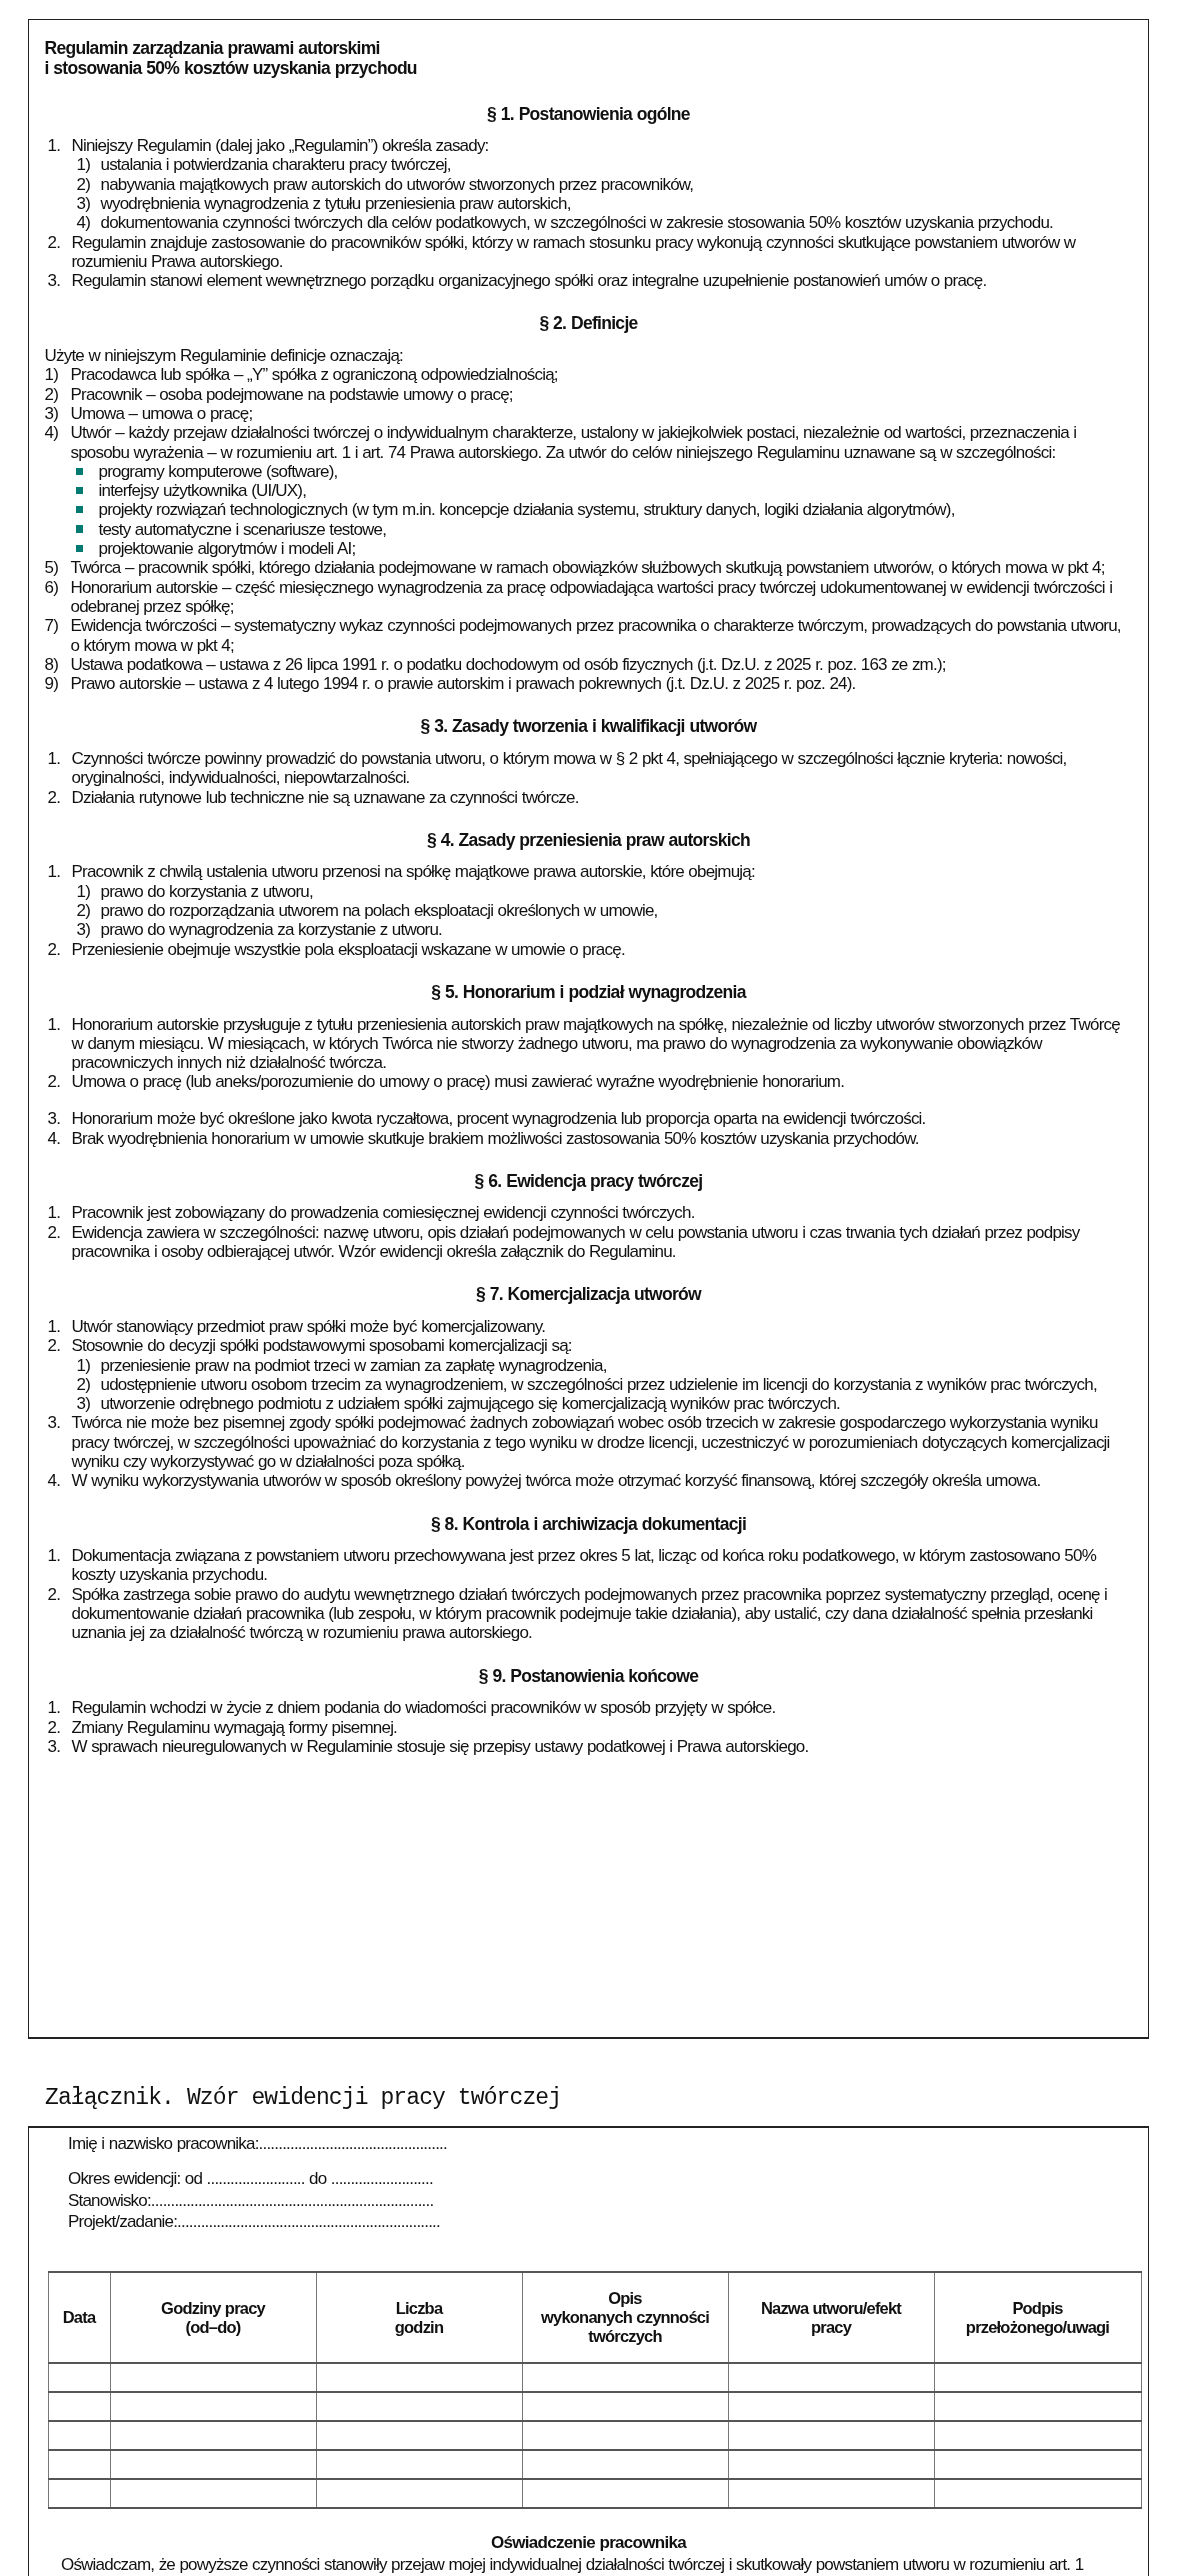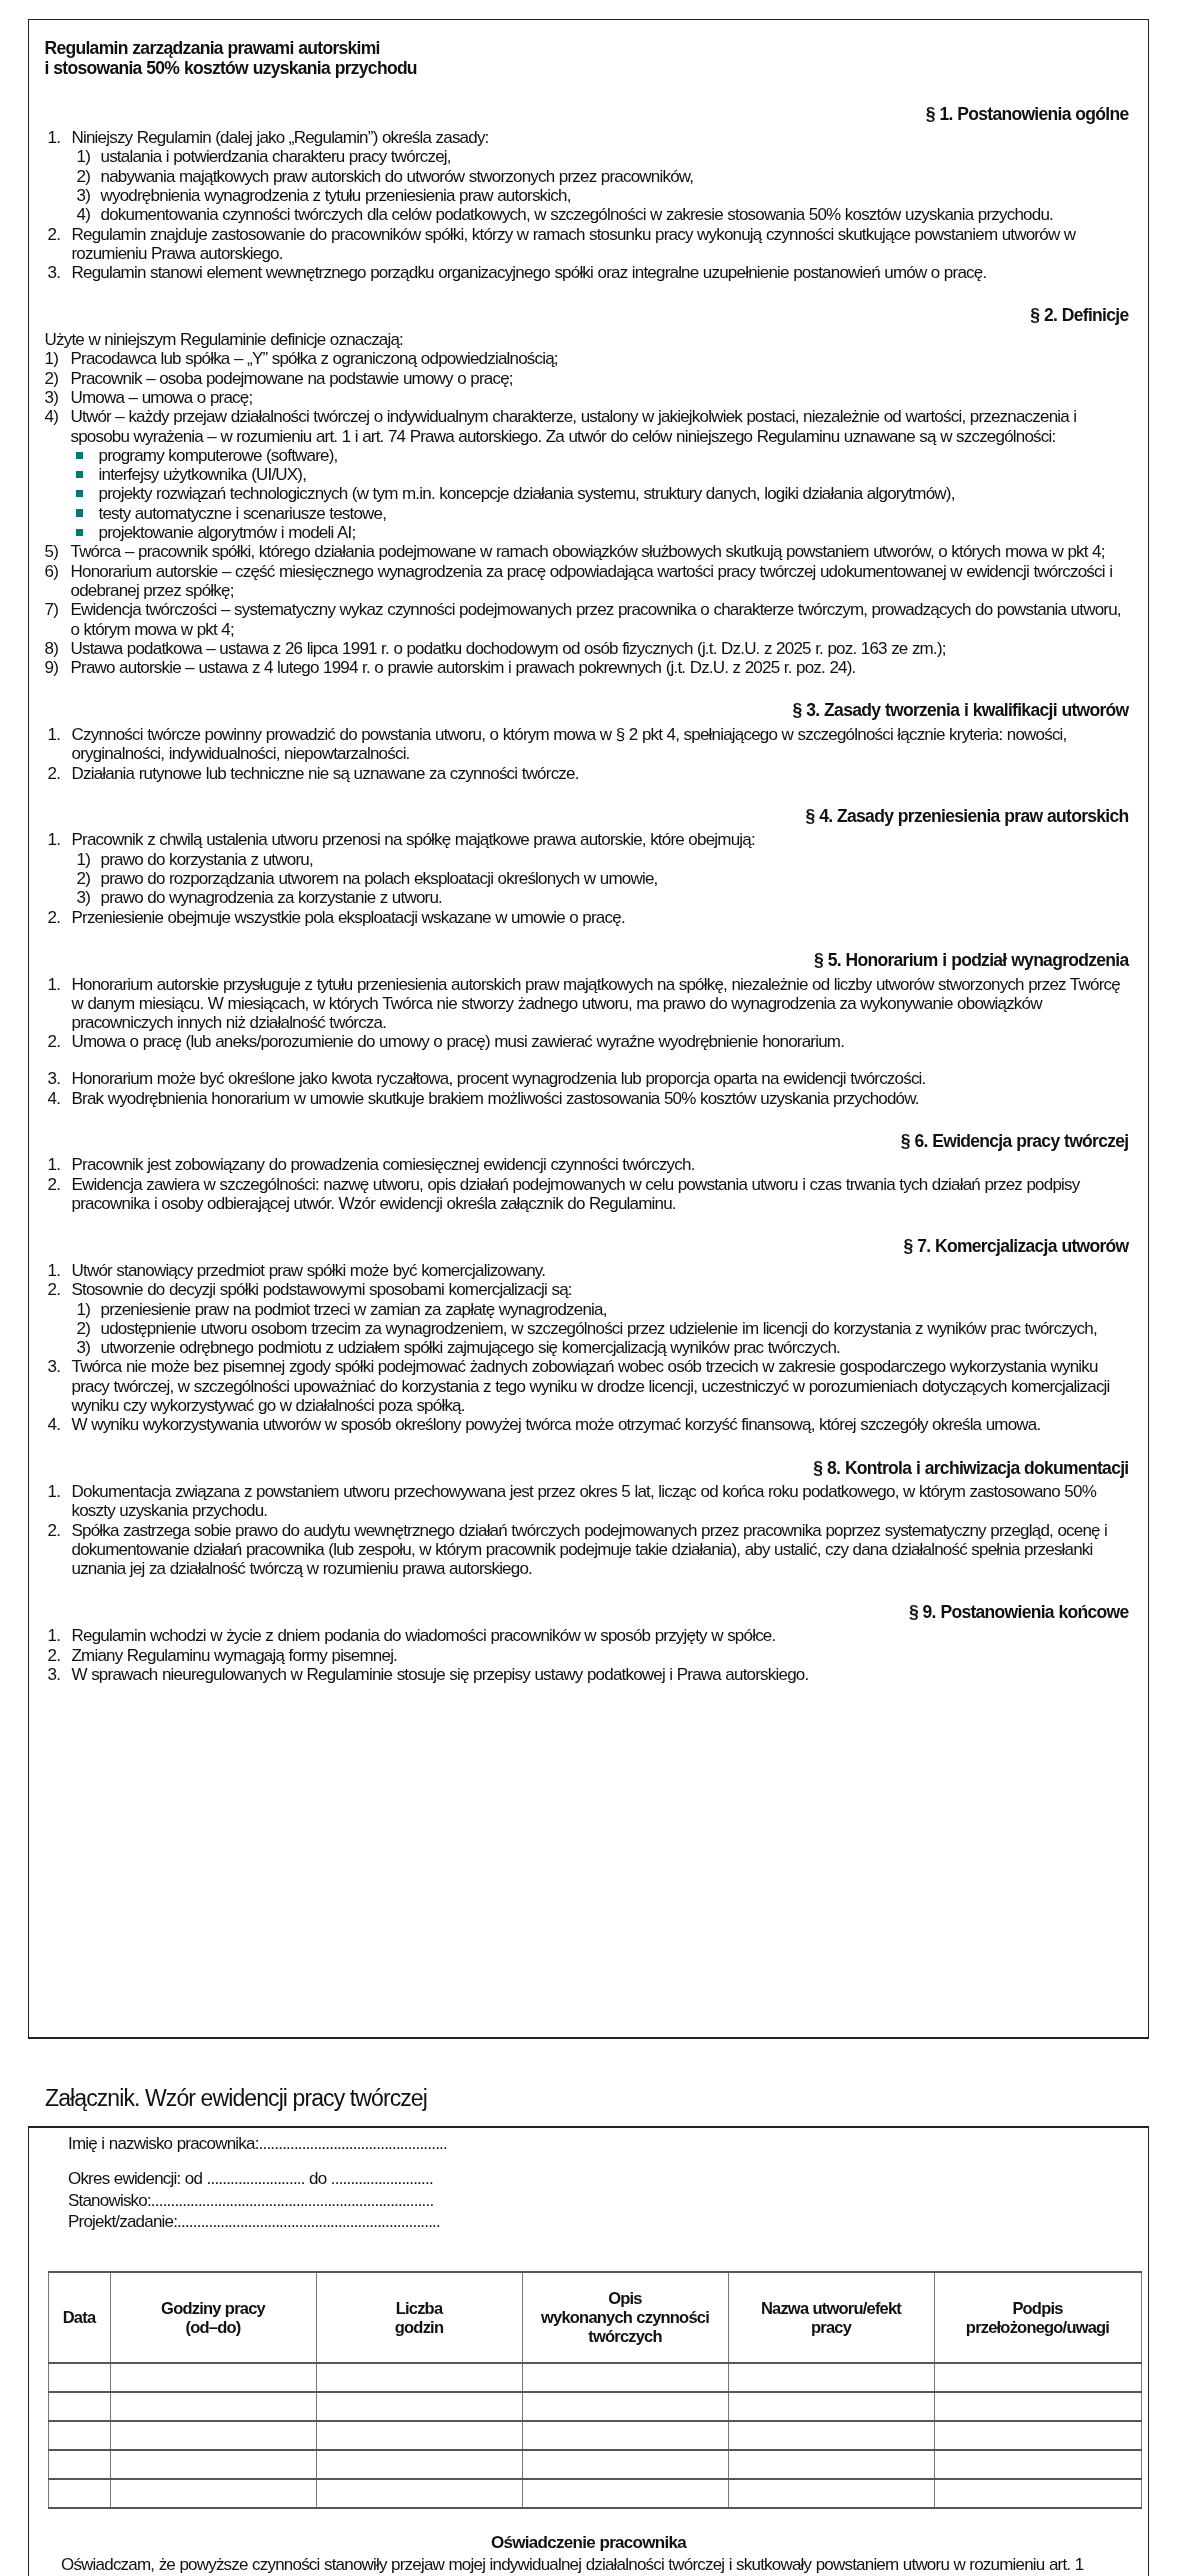--- a/index.html
+++ b/index.html
@@ -10,7 +10,7 @@
              border: 1px solid #222; border-top-width: 1.5px; border-bottom-width: 2.1px; box-sizing: border-box; }
   #doc-inner { position: absolute; left: 15.5px; right: 15.5px; top: 17.5px; }
   .title { text-align: left; font-weight: bold; font-size: 17.5px; letter-spacing: -0.7px; line-height: 20px; margin: 0 0 26px 0; }
-  .sec-h { text-align: right; font-weight: bold; font-size: 17.5px; letter-spacing: -0.7px; line-height: 20.6px; margin: 4px; }
+  .sec-h { text-align: center; font-weight: bold; font-size: 17.5px; letter-spacing: -0.7px; line-height: 20.6px; margin: 12px; }
   .section { margin-bottom: 23px; }
   .item { position: relative; padding-left: 27px; }
   .item .num { position: absolute; left: 3.1px; top: 0; }

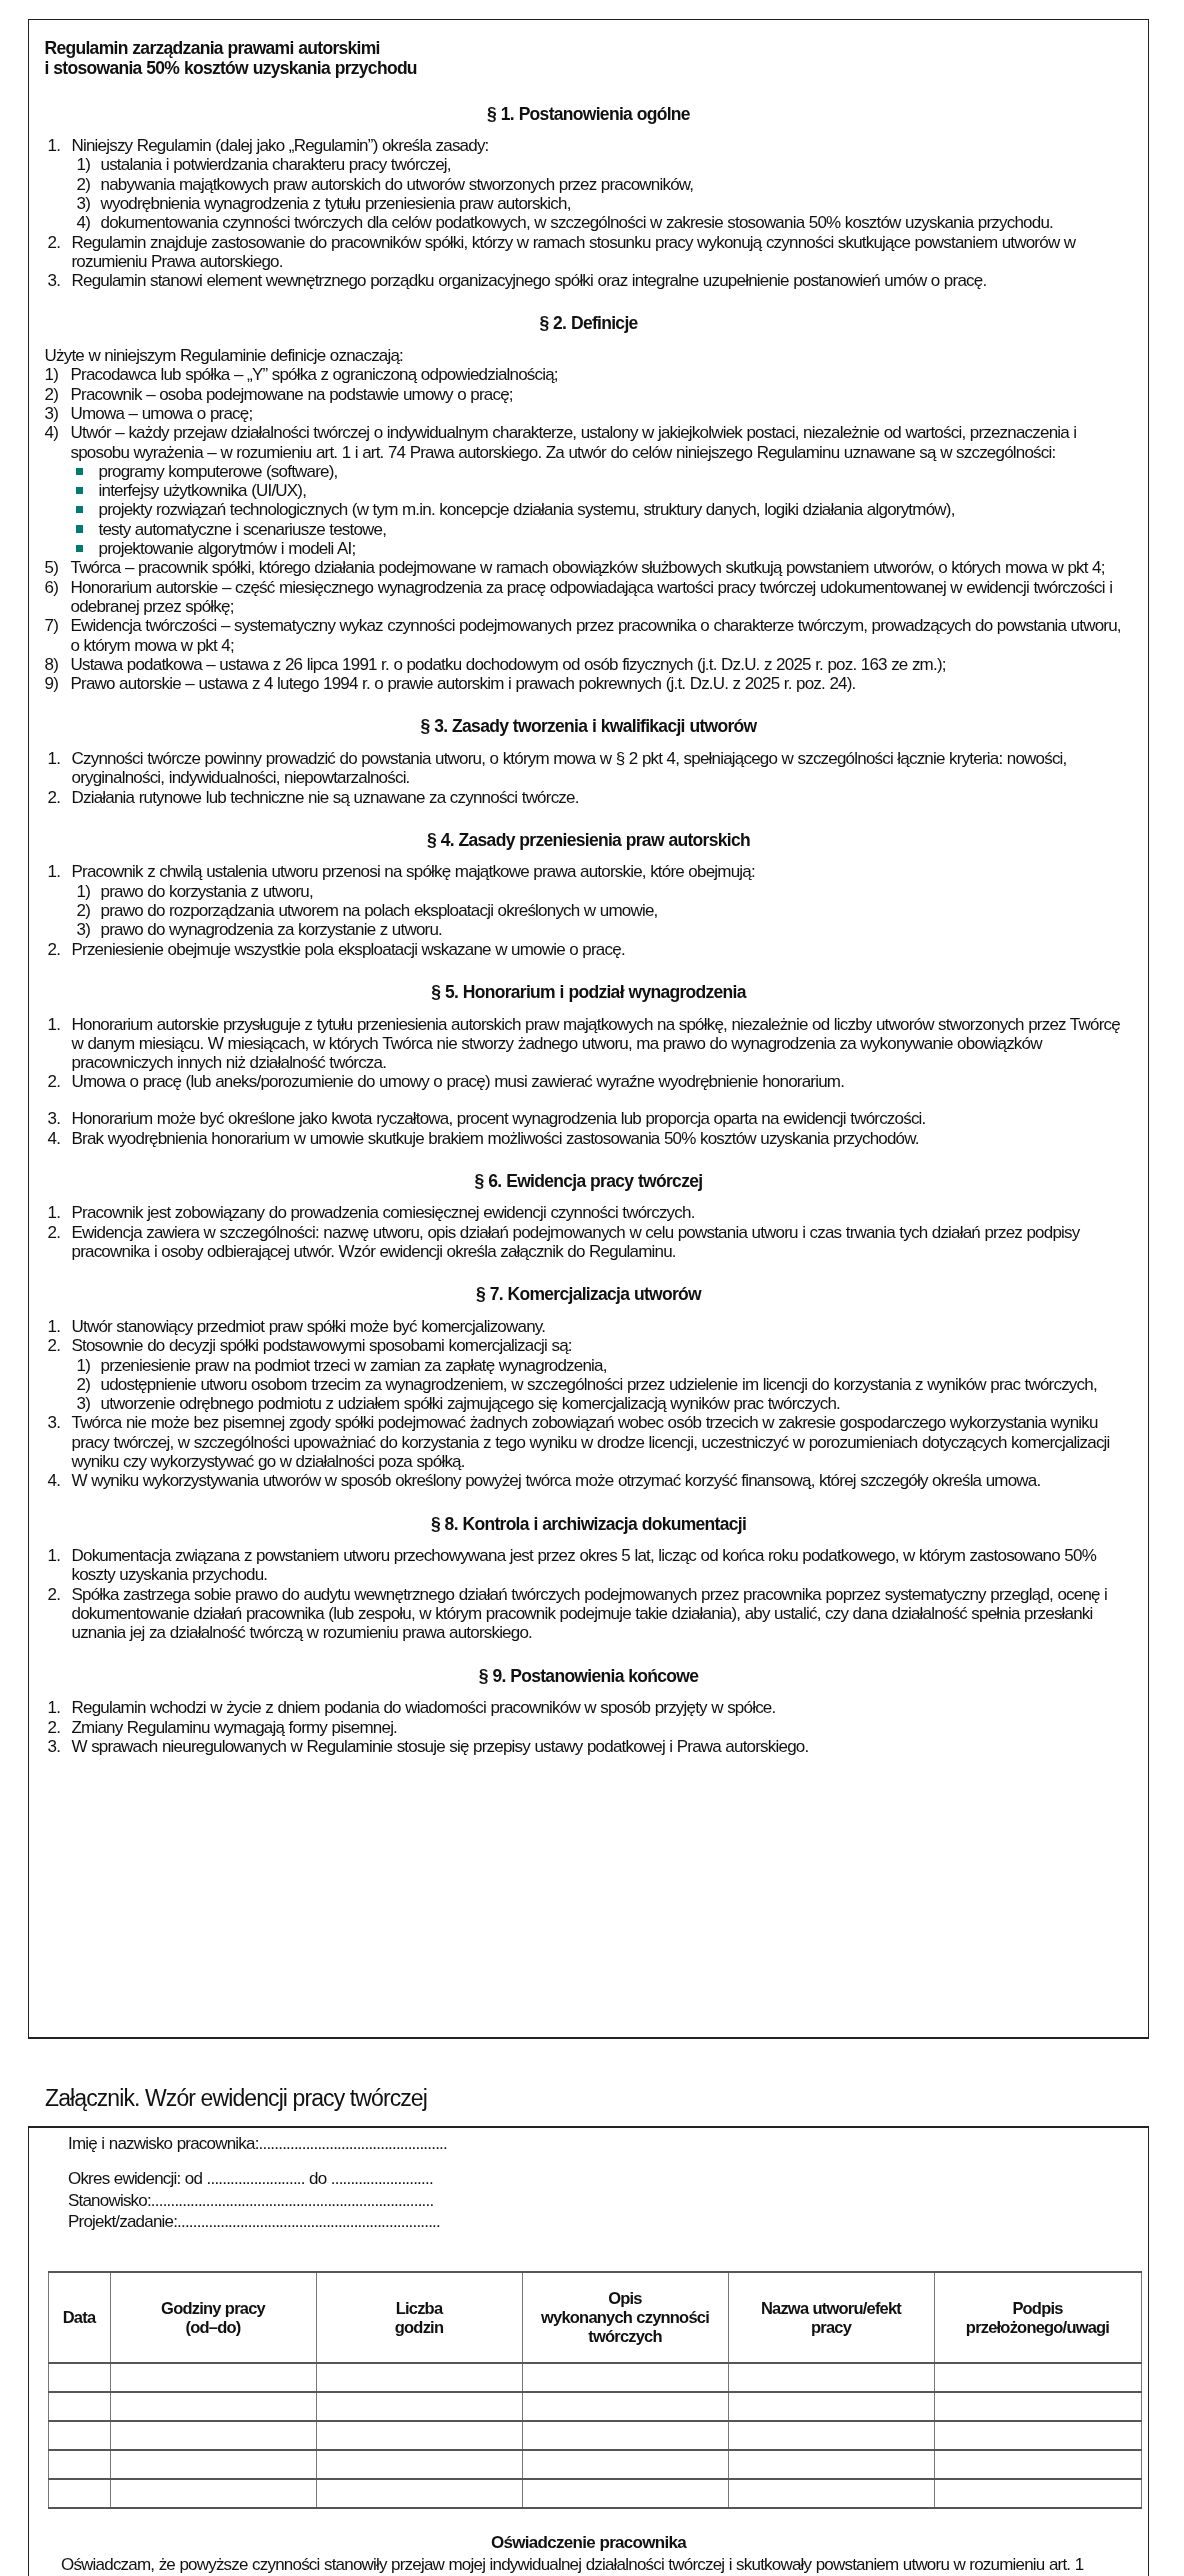--- a/index.html
+++ b/index.html
@@ -22,7 +22,7 @@
   .bullet .sq { position: absolute; left: 31px; top: 5.7px; width: 7.2px; height: 7.2px; }
   .gap { height: 17.5px; }
 
-  #annex-title { position: absolute; left: 45px; top: 2085px; font-size: 23px; letter-spacing: -0.9px; font-weight: normal; }
+  #annex-title { position: absolute; left: 45px; top: 2085px; font-size: 23px; letter-spacing: -0.9px; font-weight: normal; font-family: Liberation Mono, monospace; }
   #form-box { position: absolute; left: 28px; top: 2126px; width: 1121px; height: 523px;
               border: 1px solid #222; border-top-width: 2.1px; border-bottom-width: 2.1px; box-sizing: border-box; }
   .field { position: absolute; left: 39px; }

